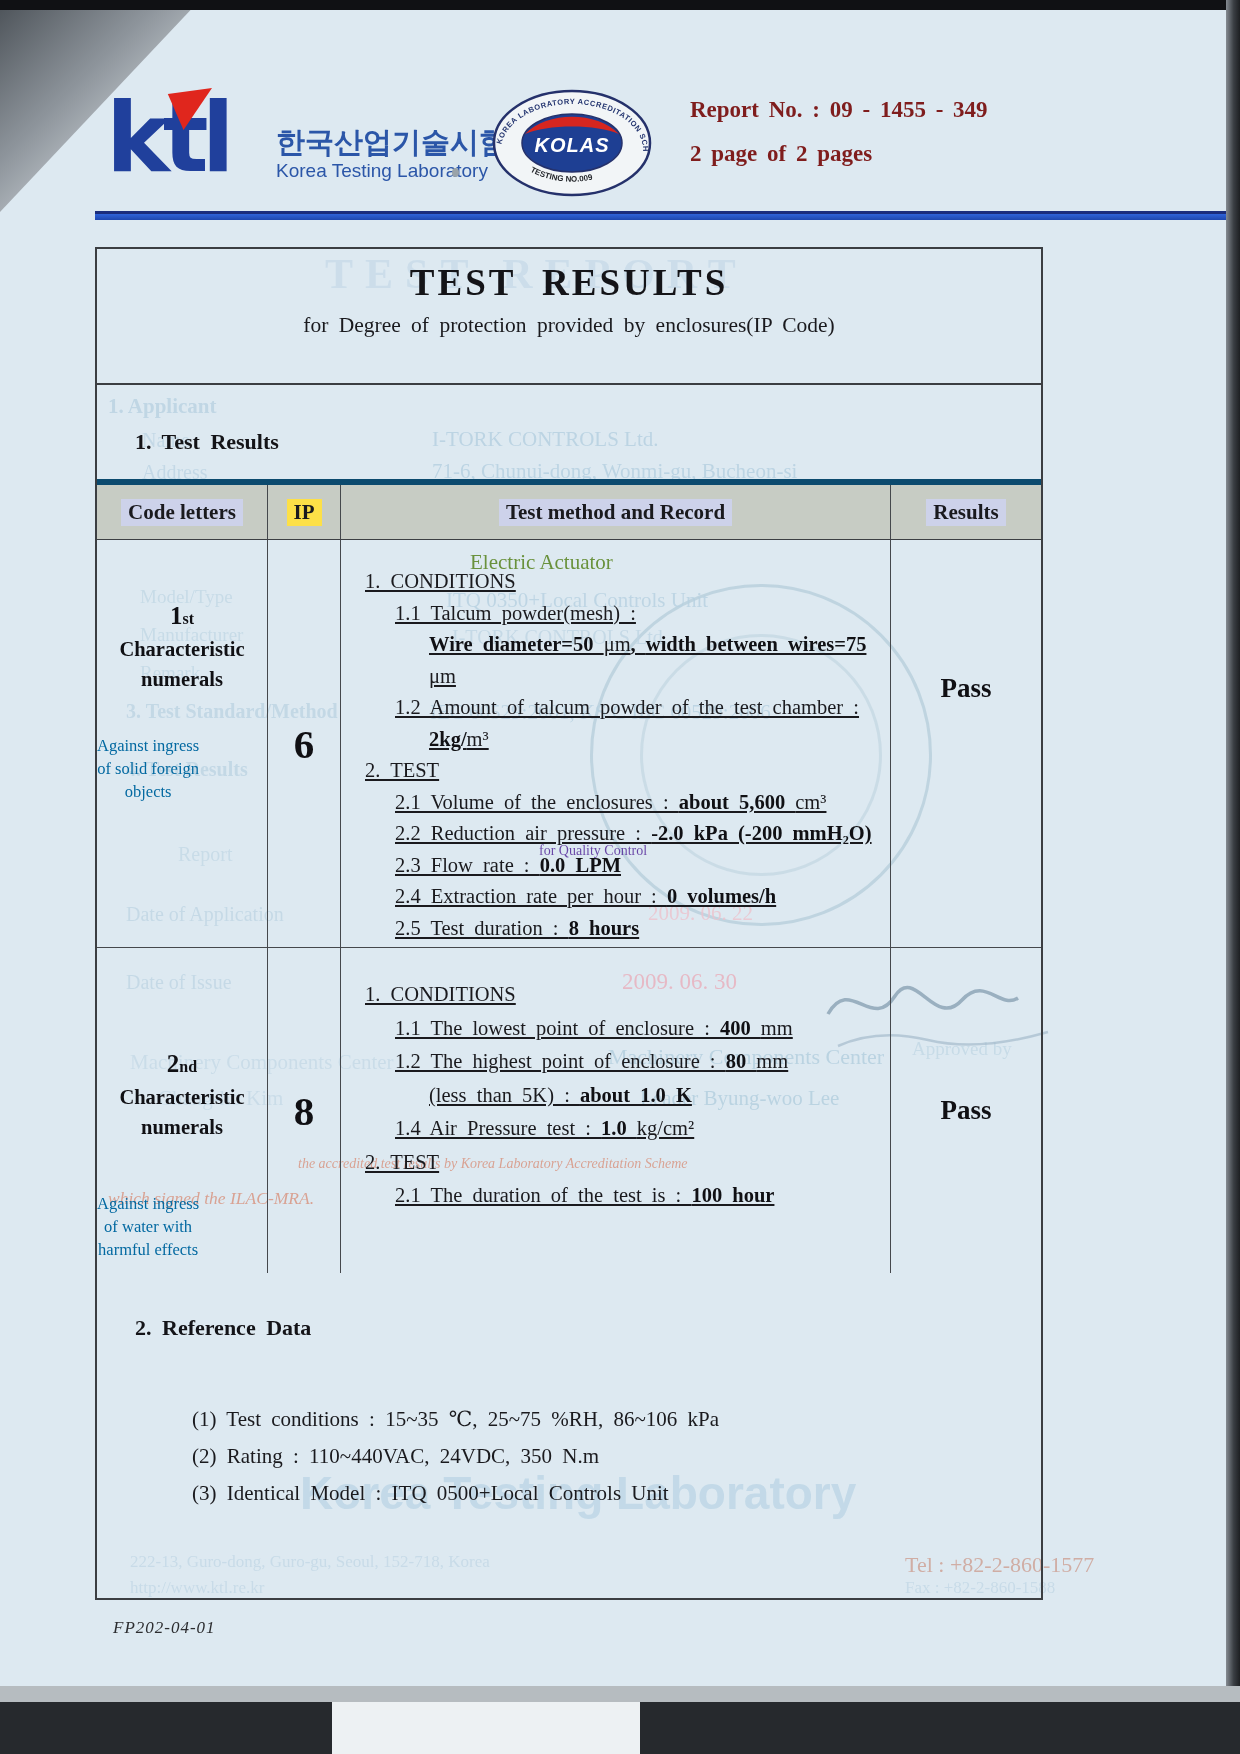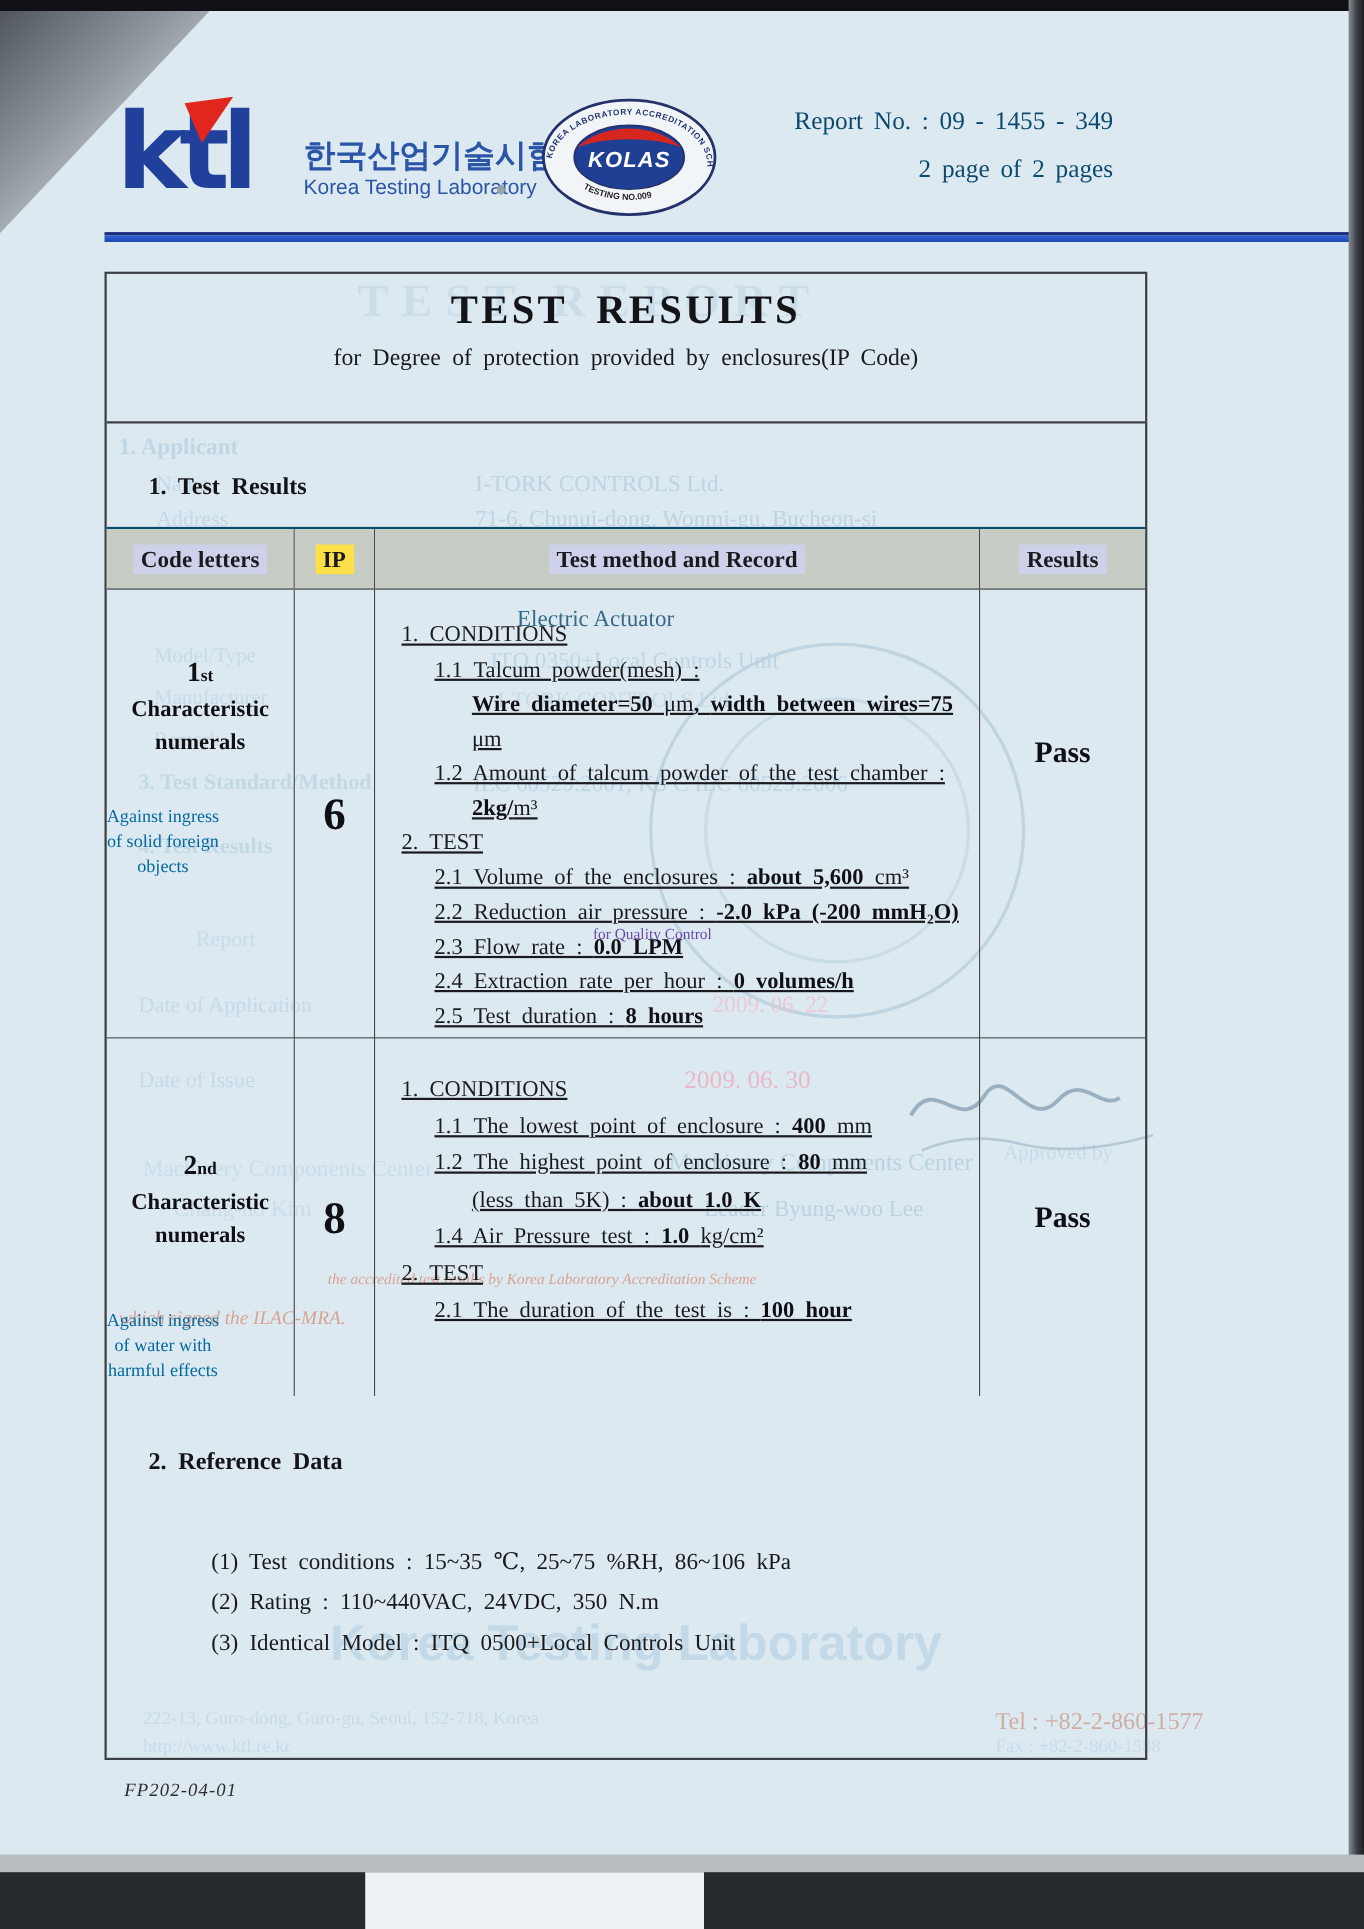--- a/index.html
+++ b/index.html
@@ -33,7 +33,7 @@
   .logo-kr{font-weight:bold;font-size:29px;line-height:33px;font-family:"Liberation Sans","DejaVu Sans",sans-serif;}
   .logo-en{font-size:19px;line-height:24px;font-family:"Liberation Sans","DejaVu Sans",sans-serif;color:#2b56a8;}
   .seal{left:487px;top:84px;width:170px;height:114px;}
-  .rep-block{left:690px;top:96px;width:322px;text-align:right;font-weight:normal;font-size:23px;line-height:27px;color:#0c4a6e;word-spacing:4px;}
+  .rep-block{left:690px;top:96px;width:322px;font-weight:bold;font-size:23px;line-height:27px;color:#7f1d1d;word-spacing:4px;}
   .rep-line2{margin-top:17px;}
   .blue-rule{left:95px;top:211px;width:1137px;height:6px;z-index:2;
              border-top:3px solid #1b2d7c;background:linear-gradient(#2f63d8,#1f47ae);}

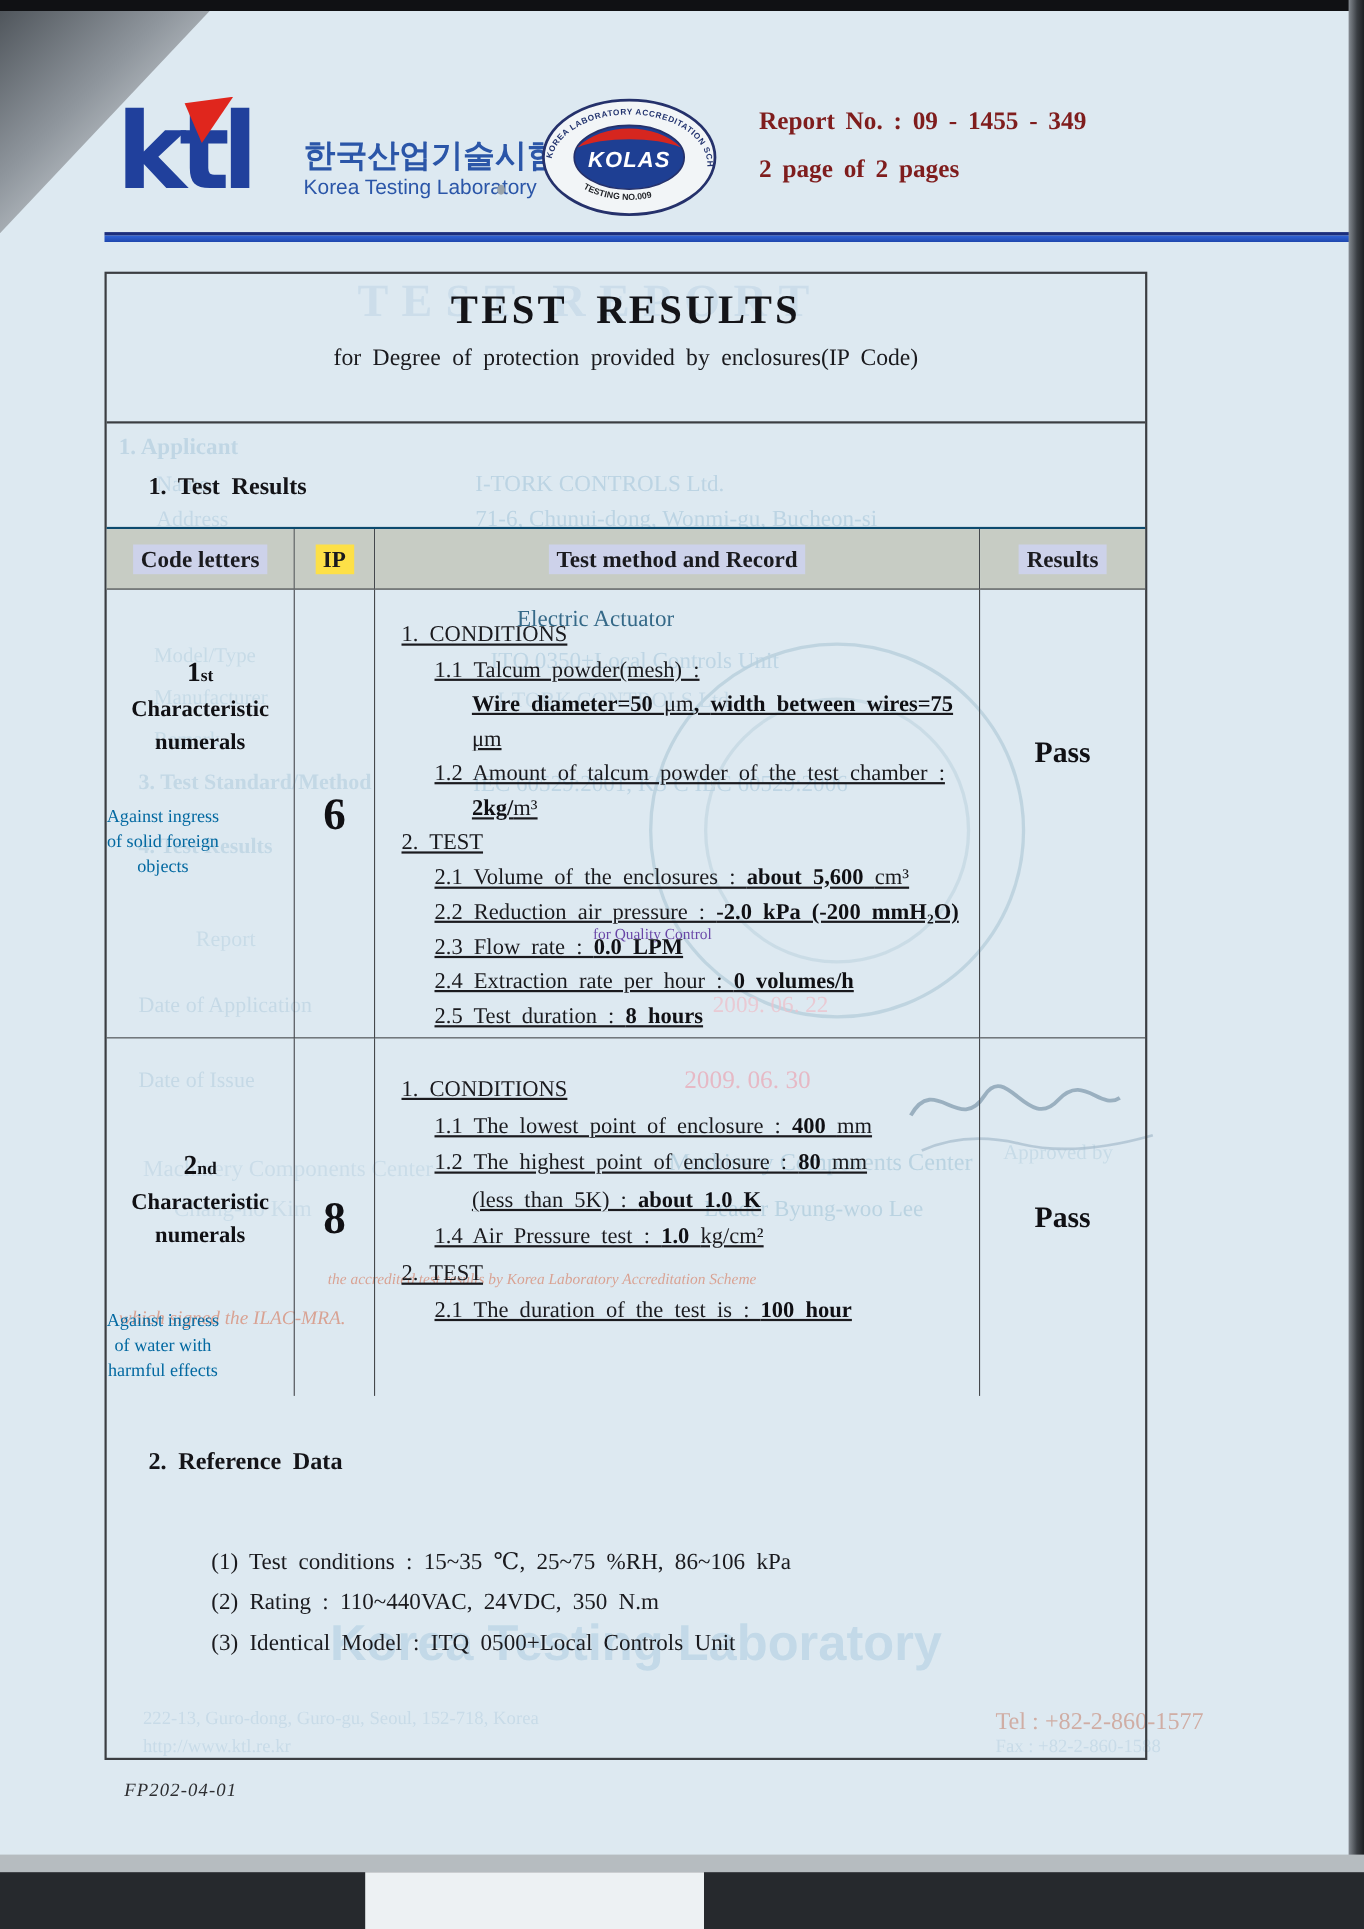--- a/index.html
+++ b/index.html
@@ -47,7 +47,7 @@
   .sec2{left:38px;top:1066px;}
   
   .rtable{left:0;top:230px;display:grid;grid-template-columns:171px 73px 550px 150px;
-          grid-template-rows:55px 408px 325px;border-top:2px solid #0c4a6e;}
+          grid-template-rows:55px 408px 325px;border-top:6px solid #0c4a6e;}
   .cell{border-right:1.6px solid #45484c;border-bottom:1.6px solid #45484c;}
   .cell.last{border-right:none;}
   .cell.bot{border-bottom:none;}

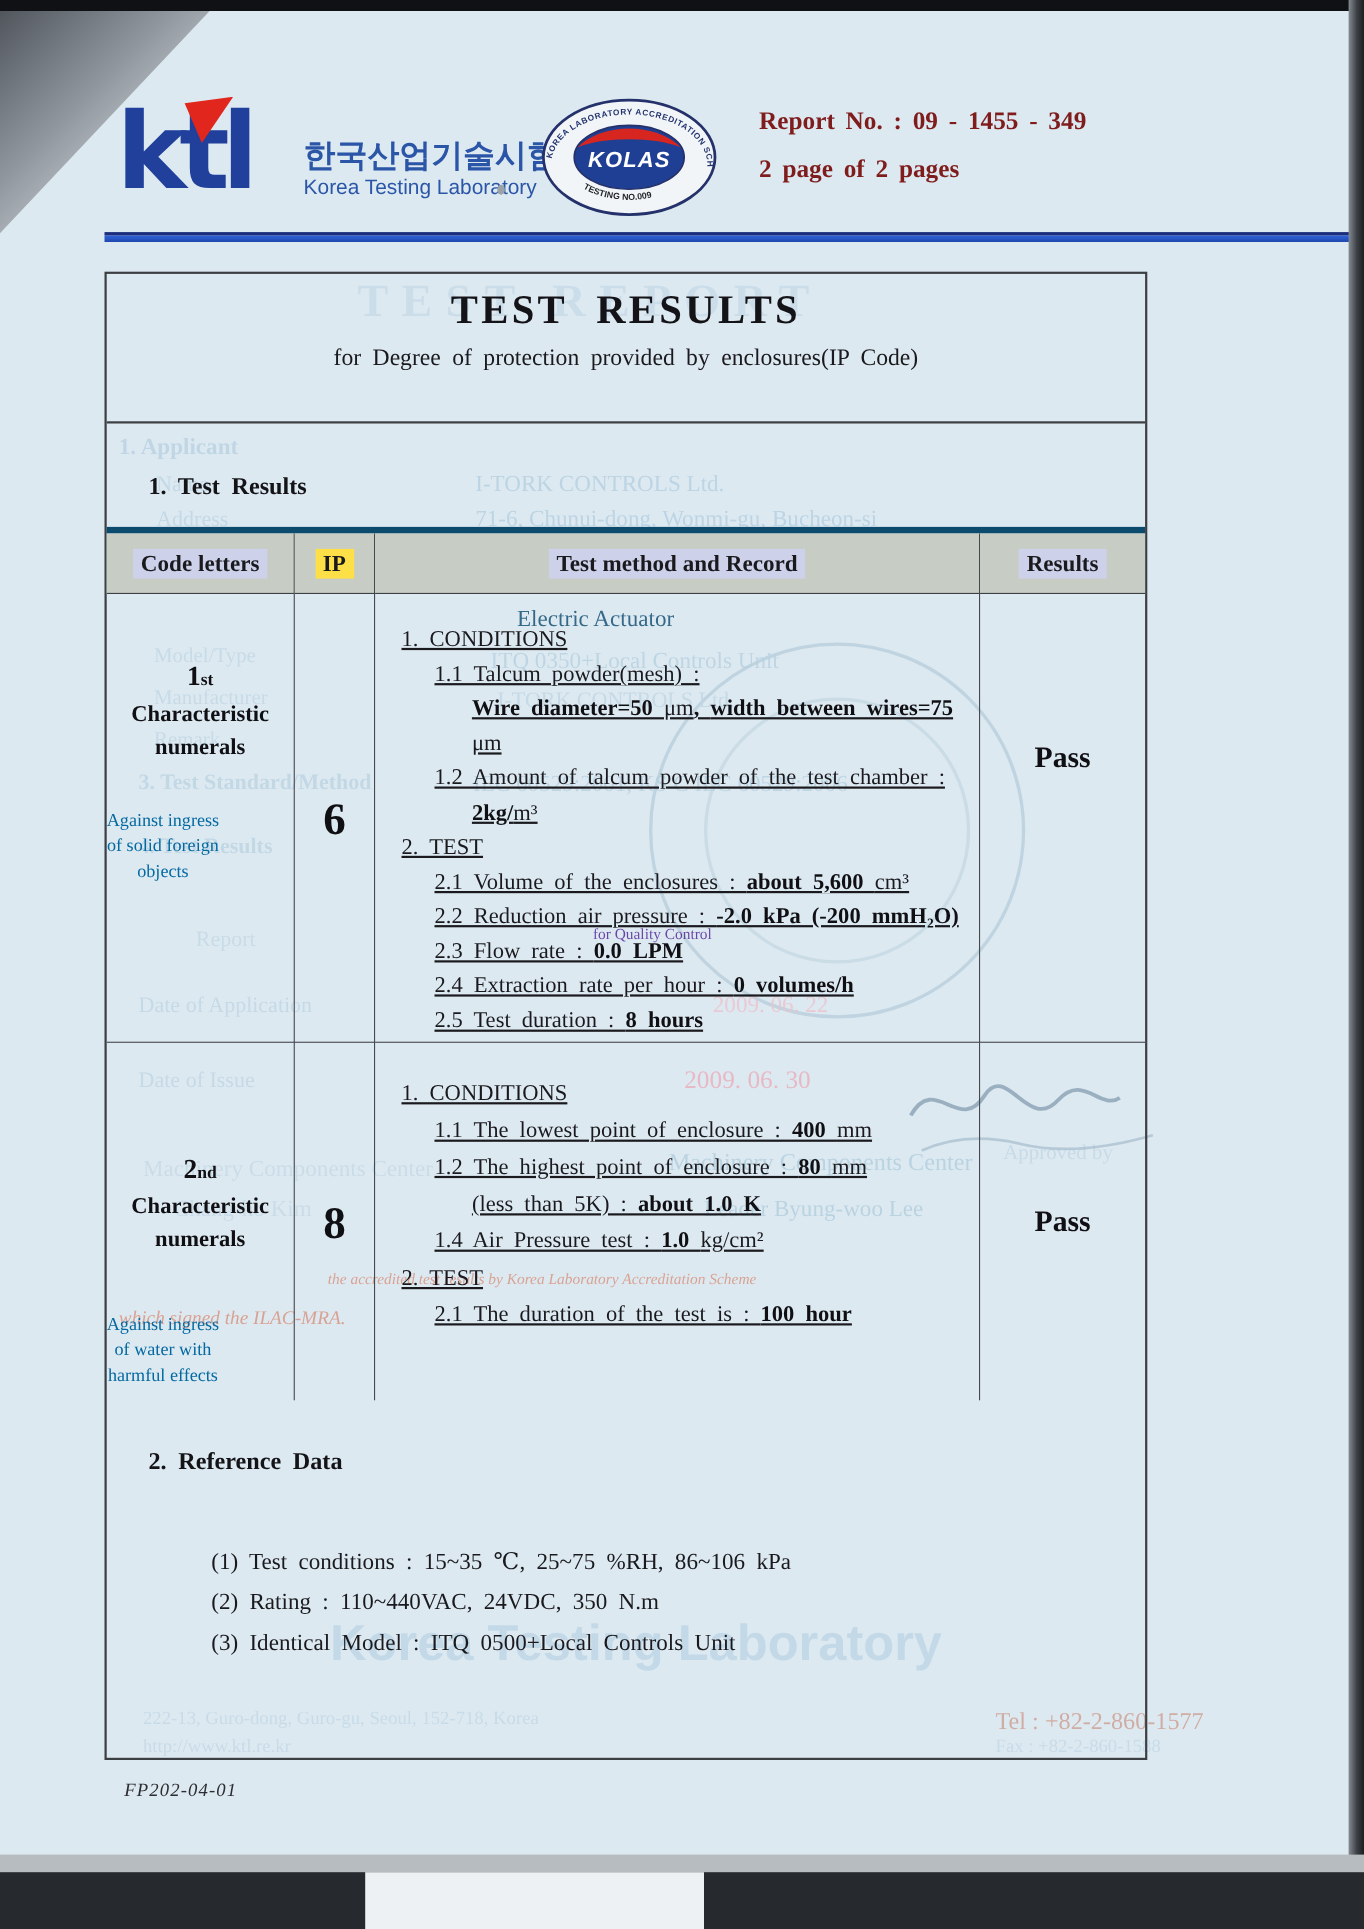--- a/index.html
+++ b/index.html
@@ -98,7 +98,7 @@
       <div class="ghost" style="left: 432px; top: 427px; font-size: 21px; color: rgb(180, 207, 224);">I-TORK CONTROLS Ltd.</div>
       <div class="ghost" style="left: 142px; top: 461px; font-size: 20px; color: rgb(190, 213, 228);">Address</div>
       <div class="ghost" style="left: 432px; top: 459px; font-size: 21px; color: rgb(180, 207, 224);">71-6, Chunui-dong, Wonmi-gu, Bucheon-si</div>
-      <div class="ghost" style="left: 470px; top: 550px; font-size: 21px; color: #0c4a6e;">Electric Actuator</div>
+      <div class="ghost" style="left: 470px; top: 550px; font-size: 21px; color: #4d7c0f;">Electric Actuator</div>
       <div class="ghost" style="left: 446px; top: 588px; font-size: 21px; color: rgb(183, 209, 225);">ITQ 0350+Local Controls Unit</div>
       <div class="ghost" style="left: 452px; top: 626px; font-size: 20px; color: rgb(192, 214, 228);">I-TORK CONTROLS Ltd.</div>
       <div class="ghost" style="left: 140px; top: 586px; font-size: 19px; color: rgb(194, 216, 229);">Model/Type</div>

